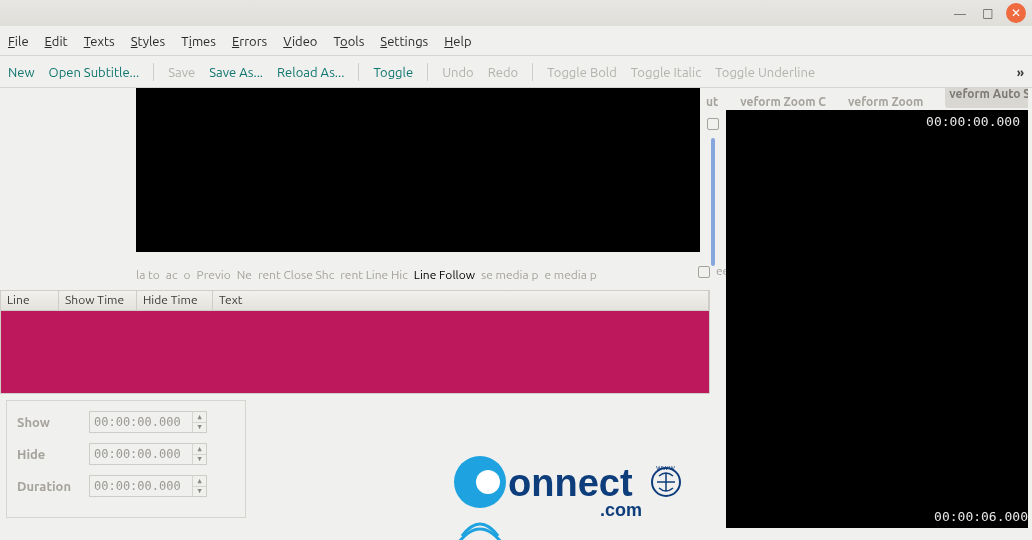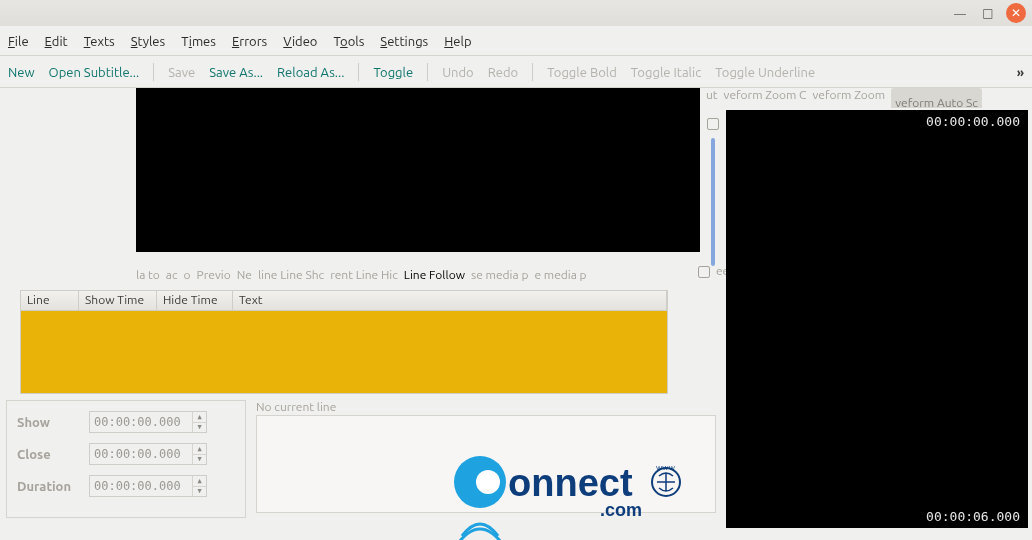--- a/index.html
+++ b/index.html
@@ -65,7 +65,7 @@
   }
   .wavetoolbar {
     height:20px; display:flex; color:#a6a39c; font-size:12px; overflow:hidden; white-space:nowrap;
-    align-items:flex-start; gap:6px;
+    align-items:flex-end; gap:22px;font-weight:bold;
   }
   .wtbtn { color:#a6a39c; flex:0 0 auto;}
   .wtbtn.act { background:#d9d7d1; padding:8px 4px; border-radius:3px; color:#7d7b74;}

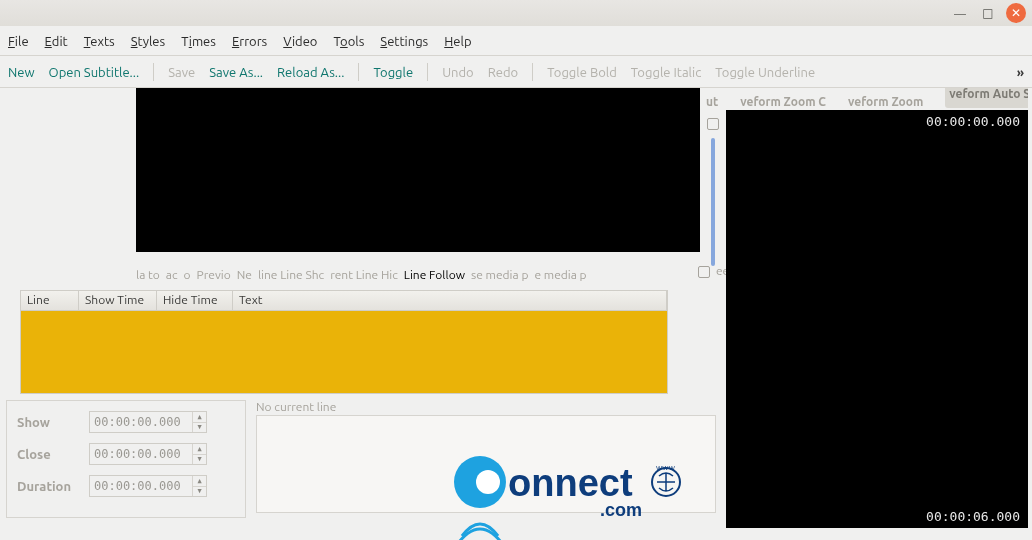--- a/index.html
+++ b/index.html
@@ -180,7 +180,7 @@
     <span>o</span>
     <span>Previo</span>
     <span>Ne</span>
-    <span>line Line Shc</span>
+    <span>rent Close Shc</span>
     <span>rent Line Hic</span>
     <span class="act">Line Follow</span>
     <span>se media p</span>

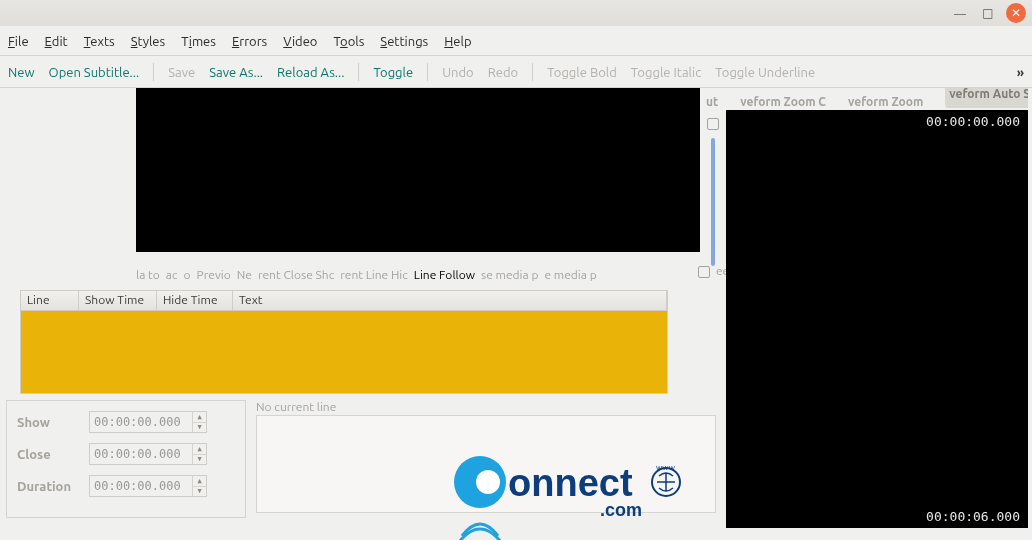--- a/index.html
+++ b/index.html
@@ -93,8 +93,8 @@
 
   
   .table {
-    position:absolute; left:20px; top:202px; width:648px; height:104px;
-    background:#eab308; border:1px solid #cfcdc7;
+    position:absolute; left:0; top:202px; width:710px; height:104px;
+    background:#be185d; border:1px solid #cfcdc7;
   }
   .thead { height:20px; background:linear-gradient(#f2f1ed,#e4e2dd); display:flex; border-bottom:1px solid #cfcdc7;}
   .th { border-right:1px solid #cfcdc7; padding:2px 6px; font-size:12px; color:#3a3a38;}

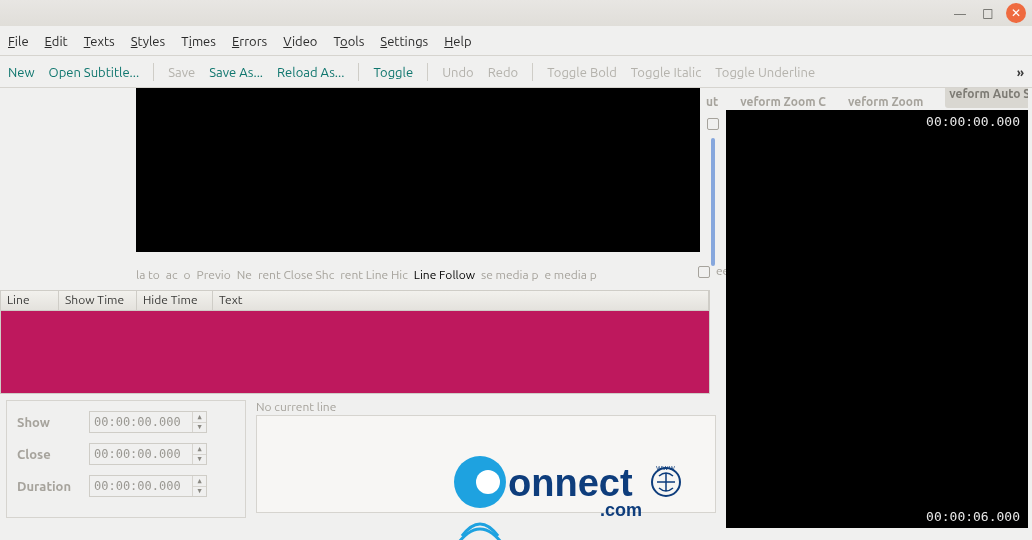--- a/index.html
+++ b/index.html
@@ -231,10 +231,6 @@
         </div>
       </div>
     </div>
-    <div class="editbox">
-      <div class="ncl">No current line</div>
-      <div class="editor"></div>
-    </div>
   </div>
 
   <div class="wavewrap">

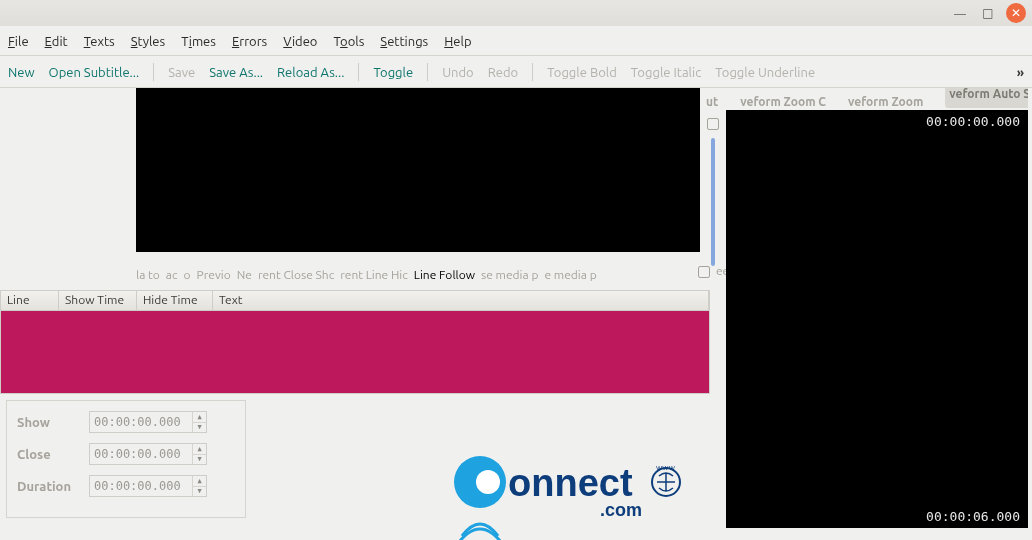--- a/index.html
+++ b/index.html
@@ -211,7 +211,7 @@
         </div>
       </div>
       <div class="timerow">
-        <label>Close</label>
+        <label>Hide</label>
         <div class="spin">
           <span>00:00:00.000</span>
           <div class="spinbtns">

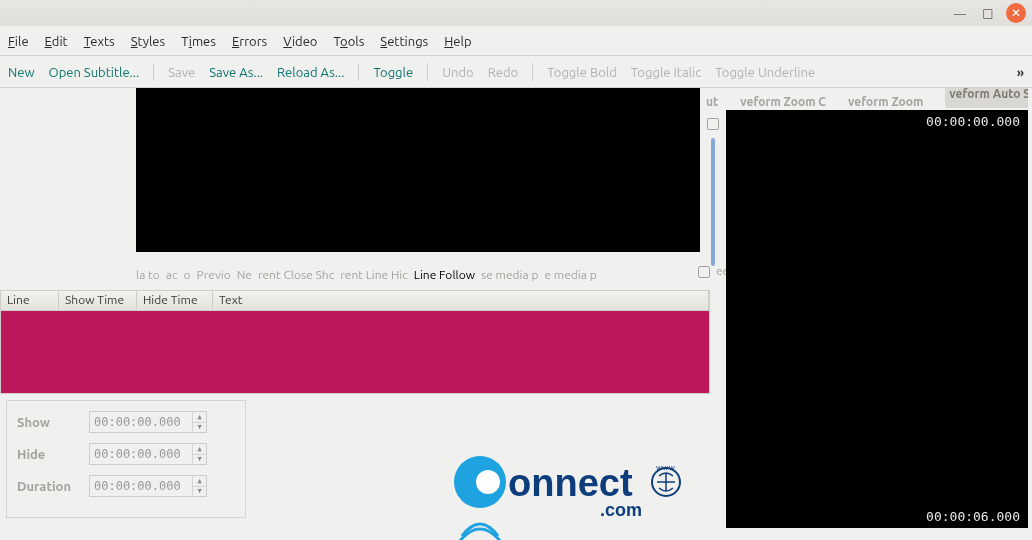--- a/index.html
+++ b/index.html
@@ -79,7 +79,7 @@
     color:#e8e8e8; font-family: "DejaVu Sans Mono", monospace; font-size:13px;
   }
   .tc-top { position:absolute; right:8px; top:4px; }
-  .tc-bot { position:absolute; right:8px; bottom:4px; }
+  .tc-bot { position:absolute; right:0; bottom:4px; }
 
   
   .mini {

